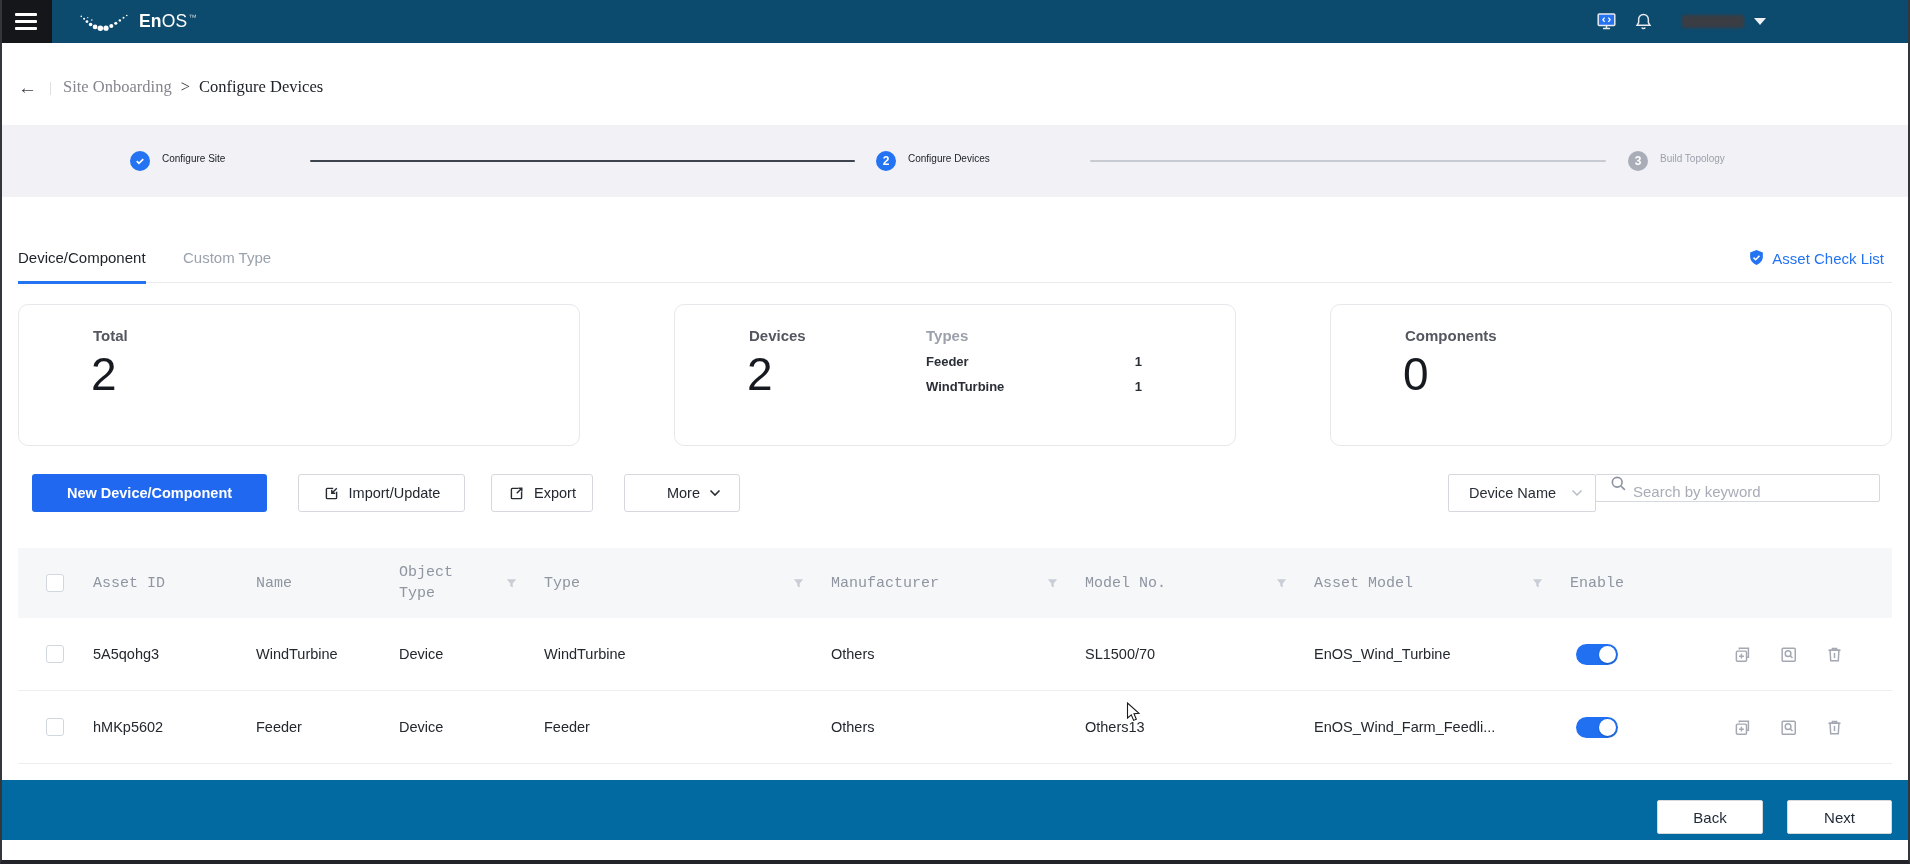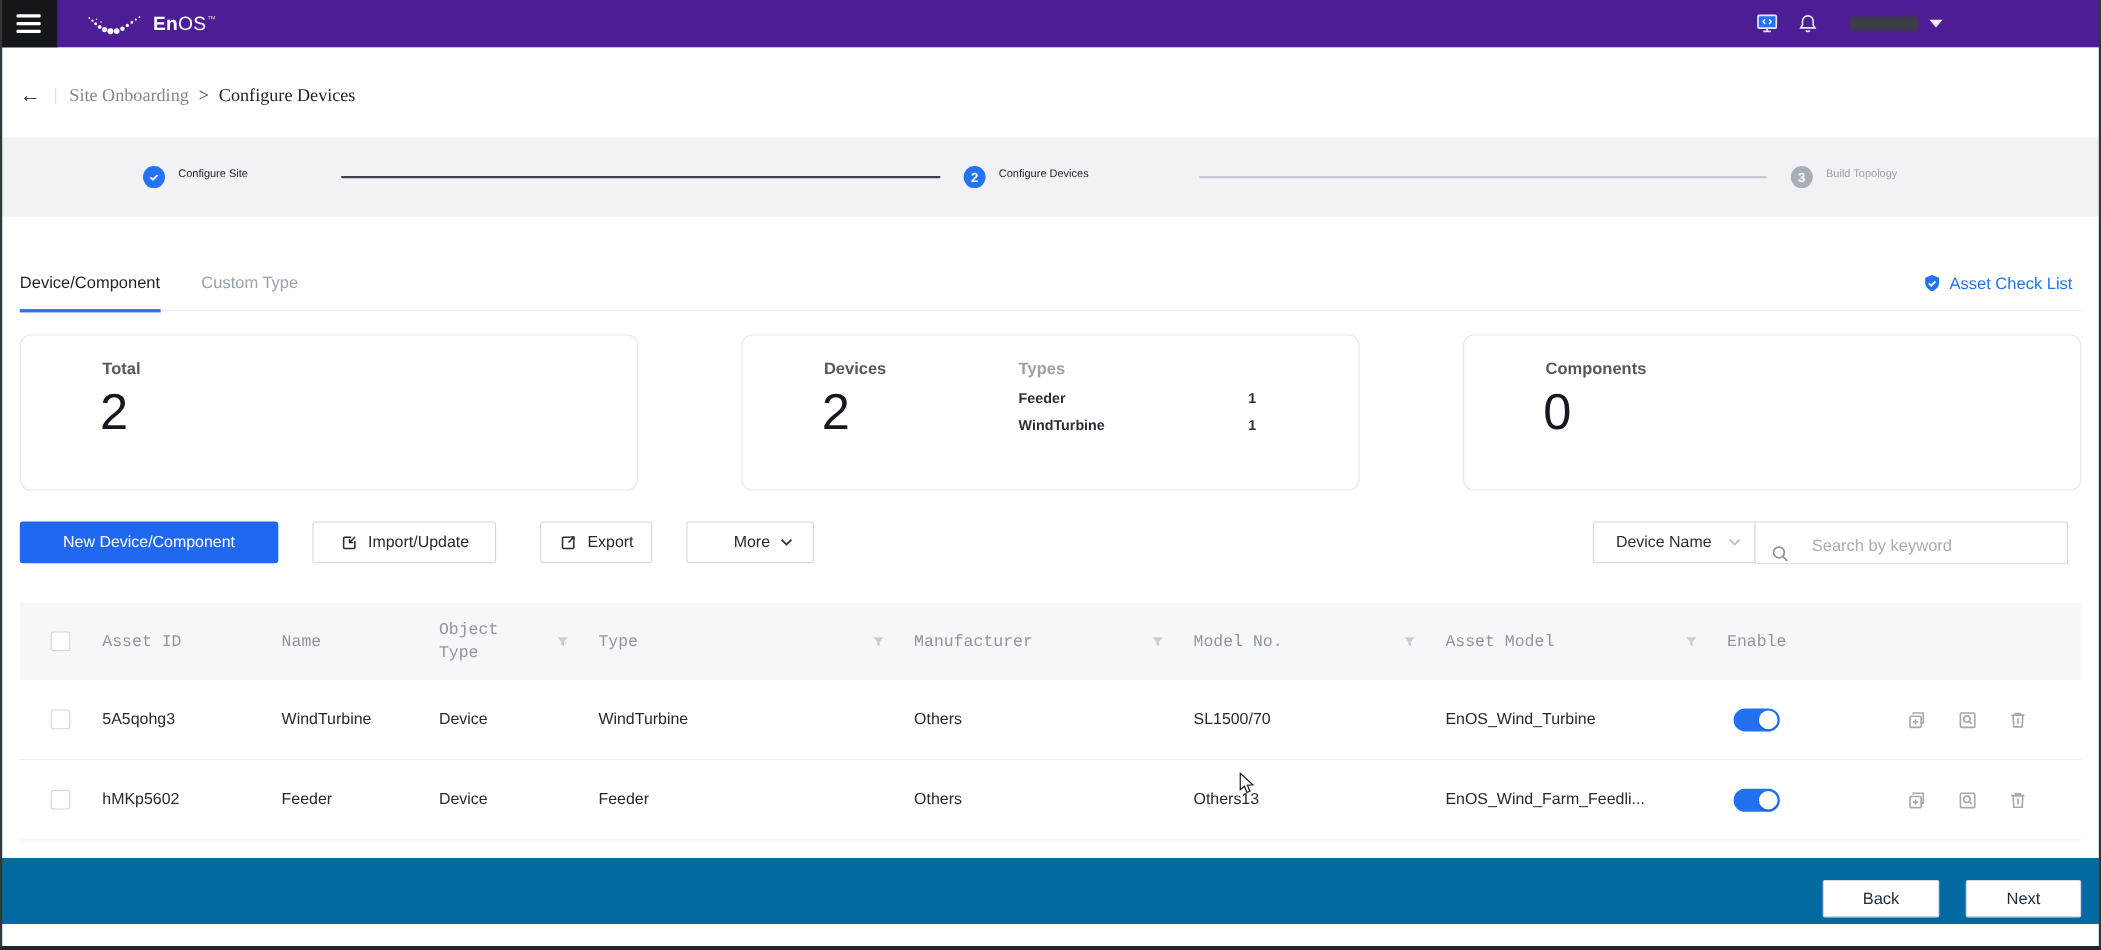--- a/index.html
+++ b/index.html
@@ -9,7 +9,7 @@
     border-bottom:4px solid #222429;pointer-events:none;z-index:99;}
 
   
-  .topbar{position:absolute;left:0;top:0;width:100%;height:43px;background:#4c1d95;}
+  .topbar{position:absolute;left:0;top:0;width:100%;height:43px;background:#0c4a6e;}
   .hamburger{position:absolute;left:0;top:0;width:52px;height:43px;background:#14161a;
     display:flex;flex-direction:column;justify-content:center;align-items:center;gap:4px;cursor:pointer;}
   .hamburger .bar{width:22px;height:3px;background:#fff;border-radius:1px;}

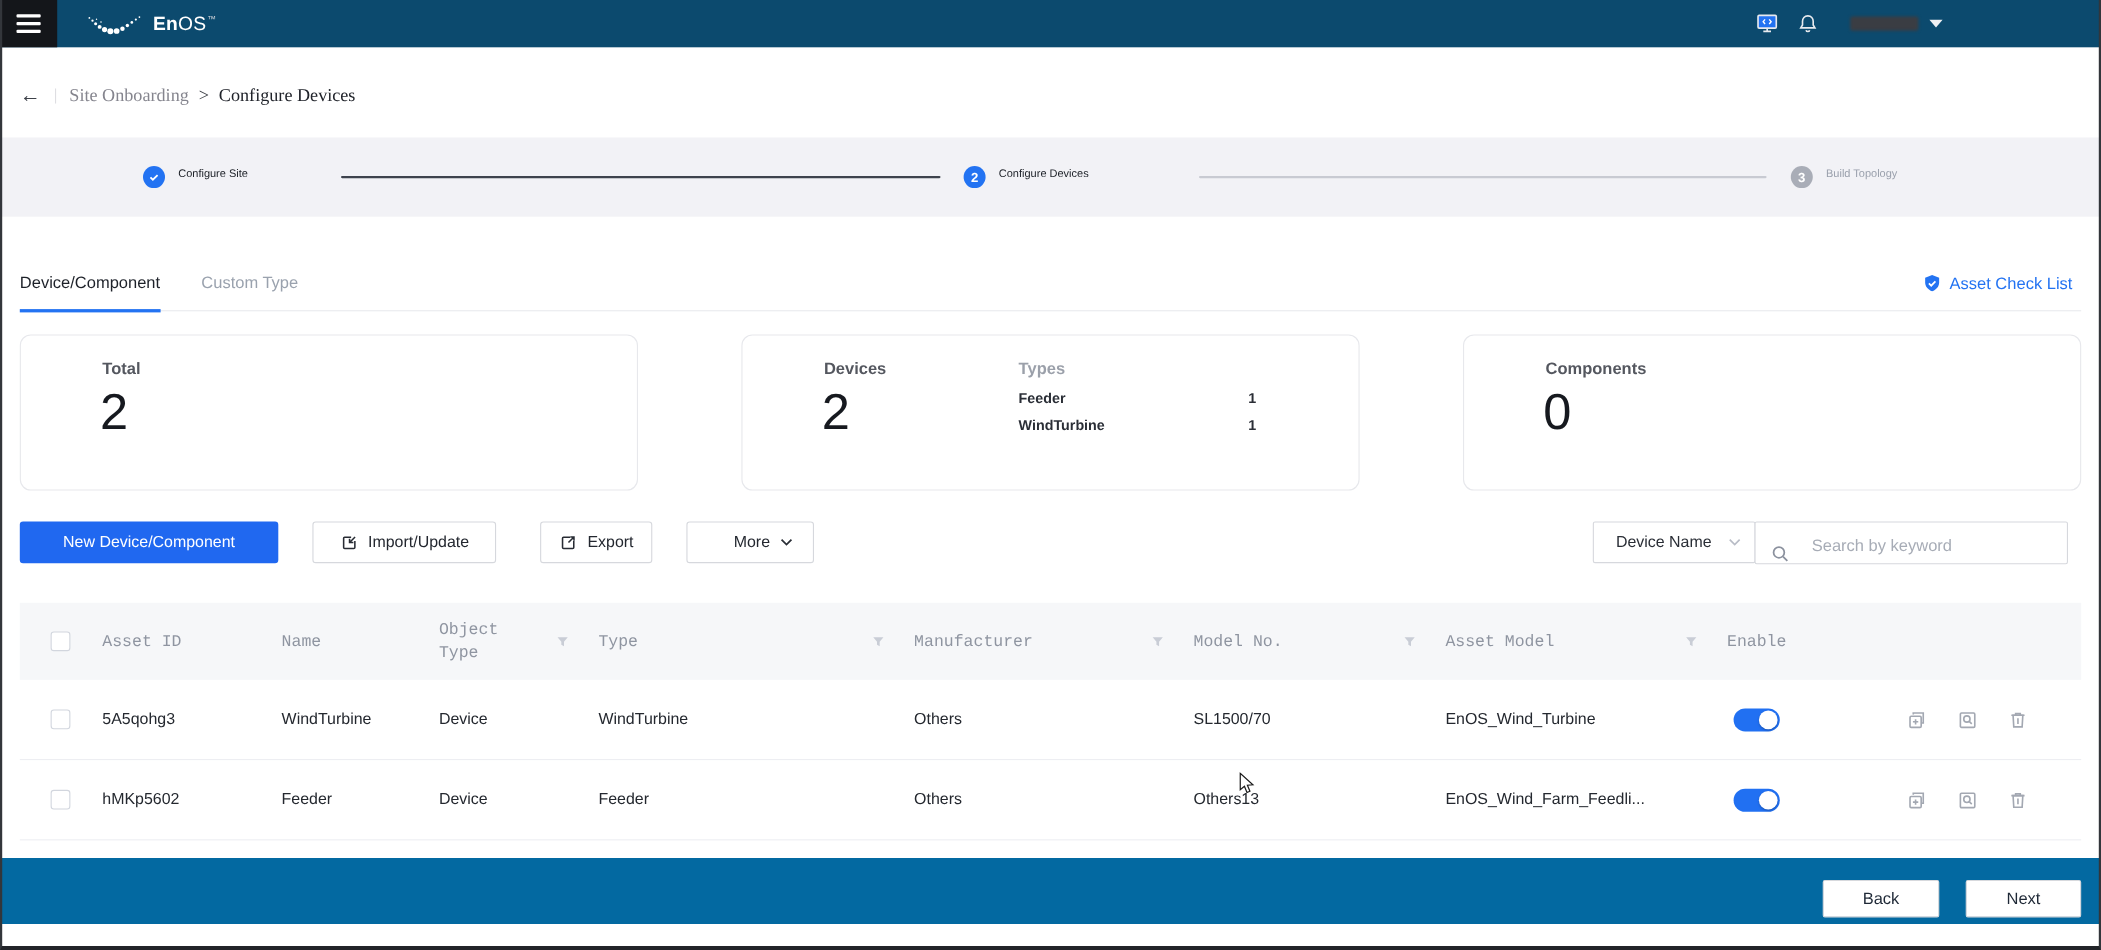--- a/index.html
+++ b/index.html
@@ -63,7 +63,7 @@
   .btn{position:absolute;top:0;height:38px;box-sizing:border-box;border-radius:3px;display:flex;
     align-items:center;justify-content:center;gap:9px;font-size:14.5px;cursor:pointer;background:#fff;
     border:1px solid #d6d8dd;color:#23272f;}
-  .btn-primary{left:0;width:235px;background:#2068f0;border:none;color:#fff;font-weight:400;}
+  .btn-primary{left:14px;width:235px;background:#2068f0;border:none;color:#fff;font-weight:700;}
   .btn-import{left:266px;width:167px;}
   .btn-export{left:473px;width:102px;}
   .btn-more{left:606px;width:116px;padding-left:24px;}

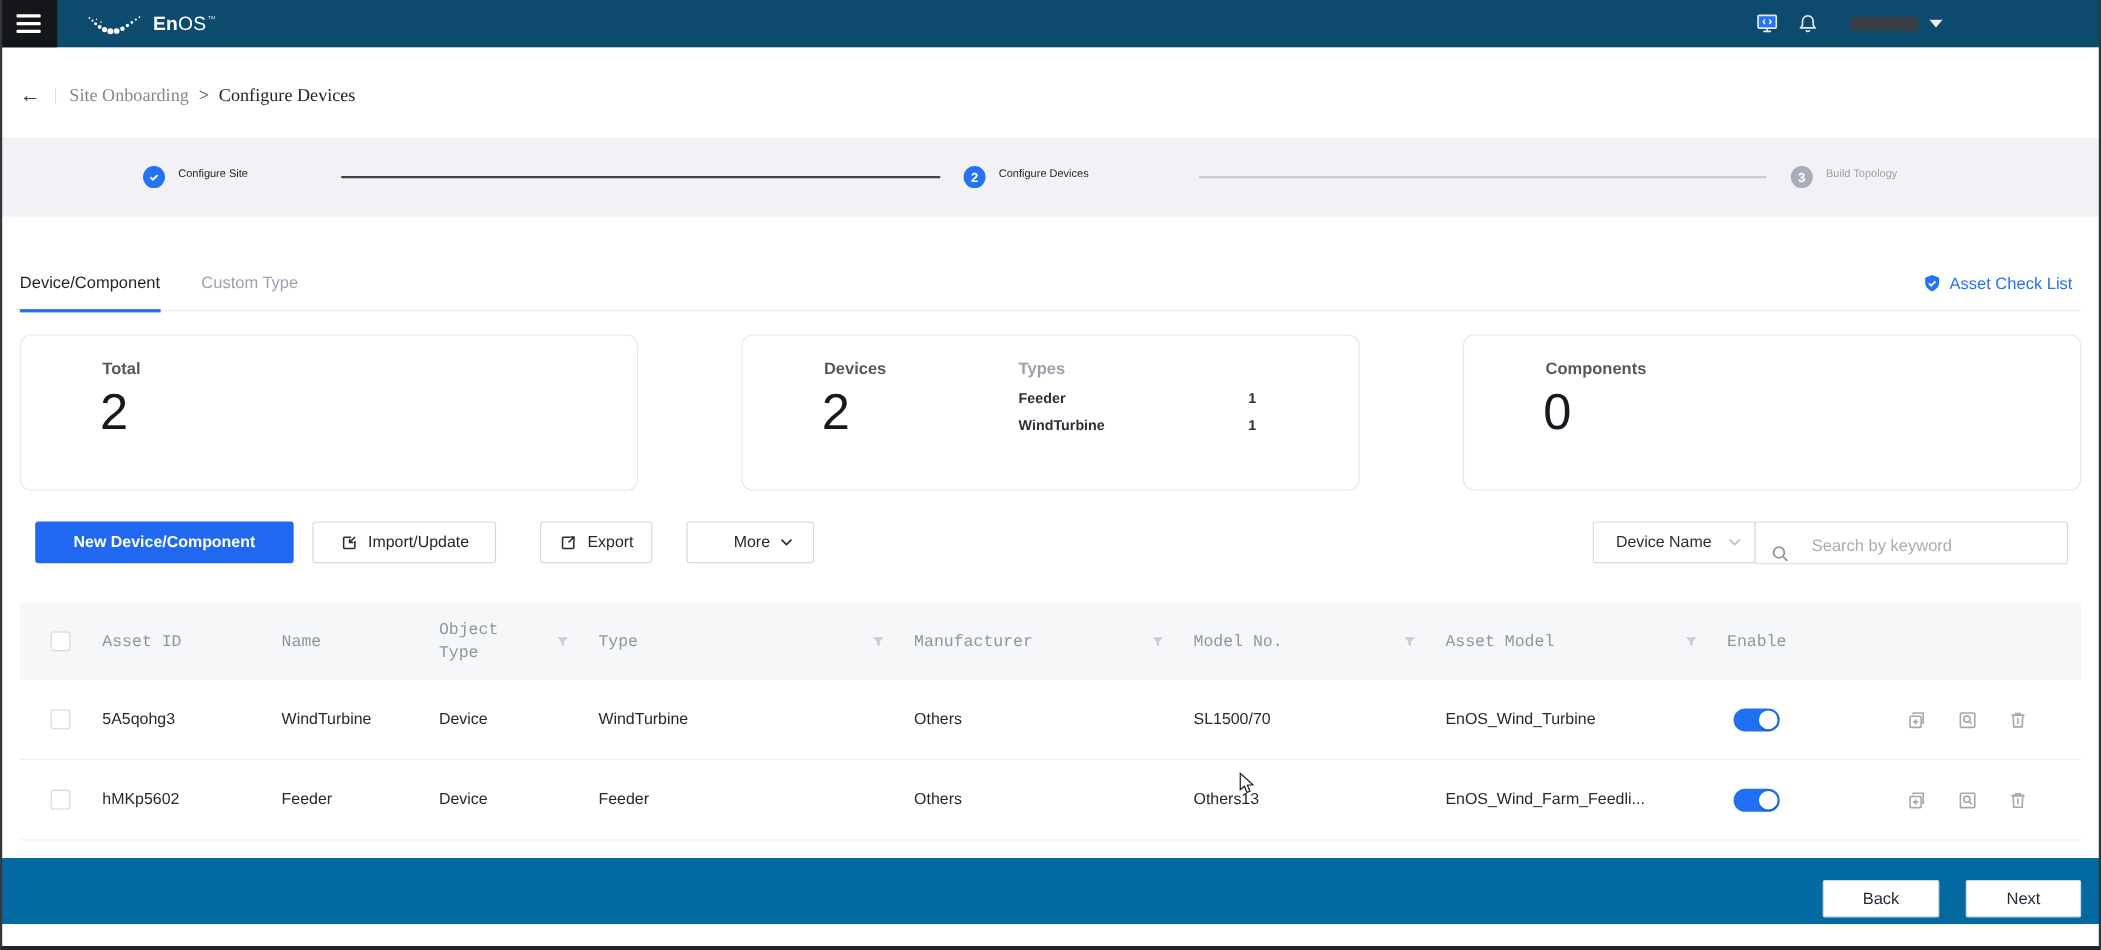--- a/index.html
+++ b/index.html
@@ -64,7 +64,7 @@
     align-items:center;justify-content:center;gap:9px;font-size:14.5px;cursor:pointer;background:#fff;
     border:1px solid #d6d8dd;color:#23272f;}
   .btn-primary{left:14px;width:235px;background:#2068f0;border:none;color:#fff;font-weight:700;}
-  .btn-import{left:266px;width:167px;}
+  .btn-import{left:280px;width:167px;}
   .btn-export{left:473px;width:102px;}
   .btn-more{left:606px;width:116px;padding-left:24px;}
   .selectbox{position:absolute;left:1430px;top:0;width:148px;height:38px;box-sizing:border-box;

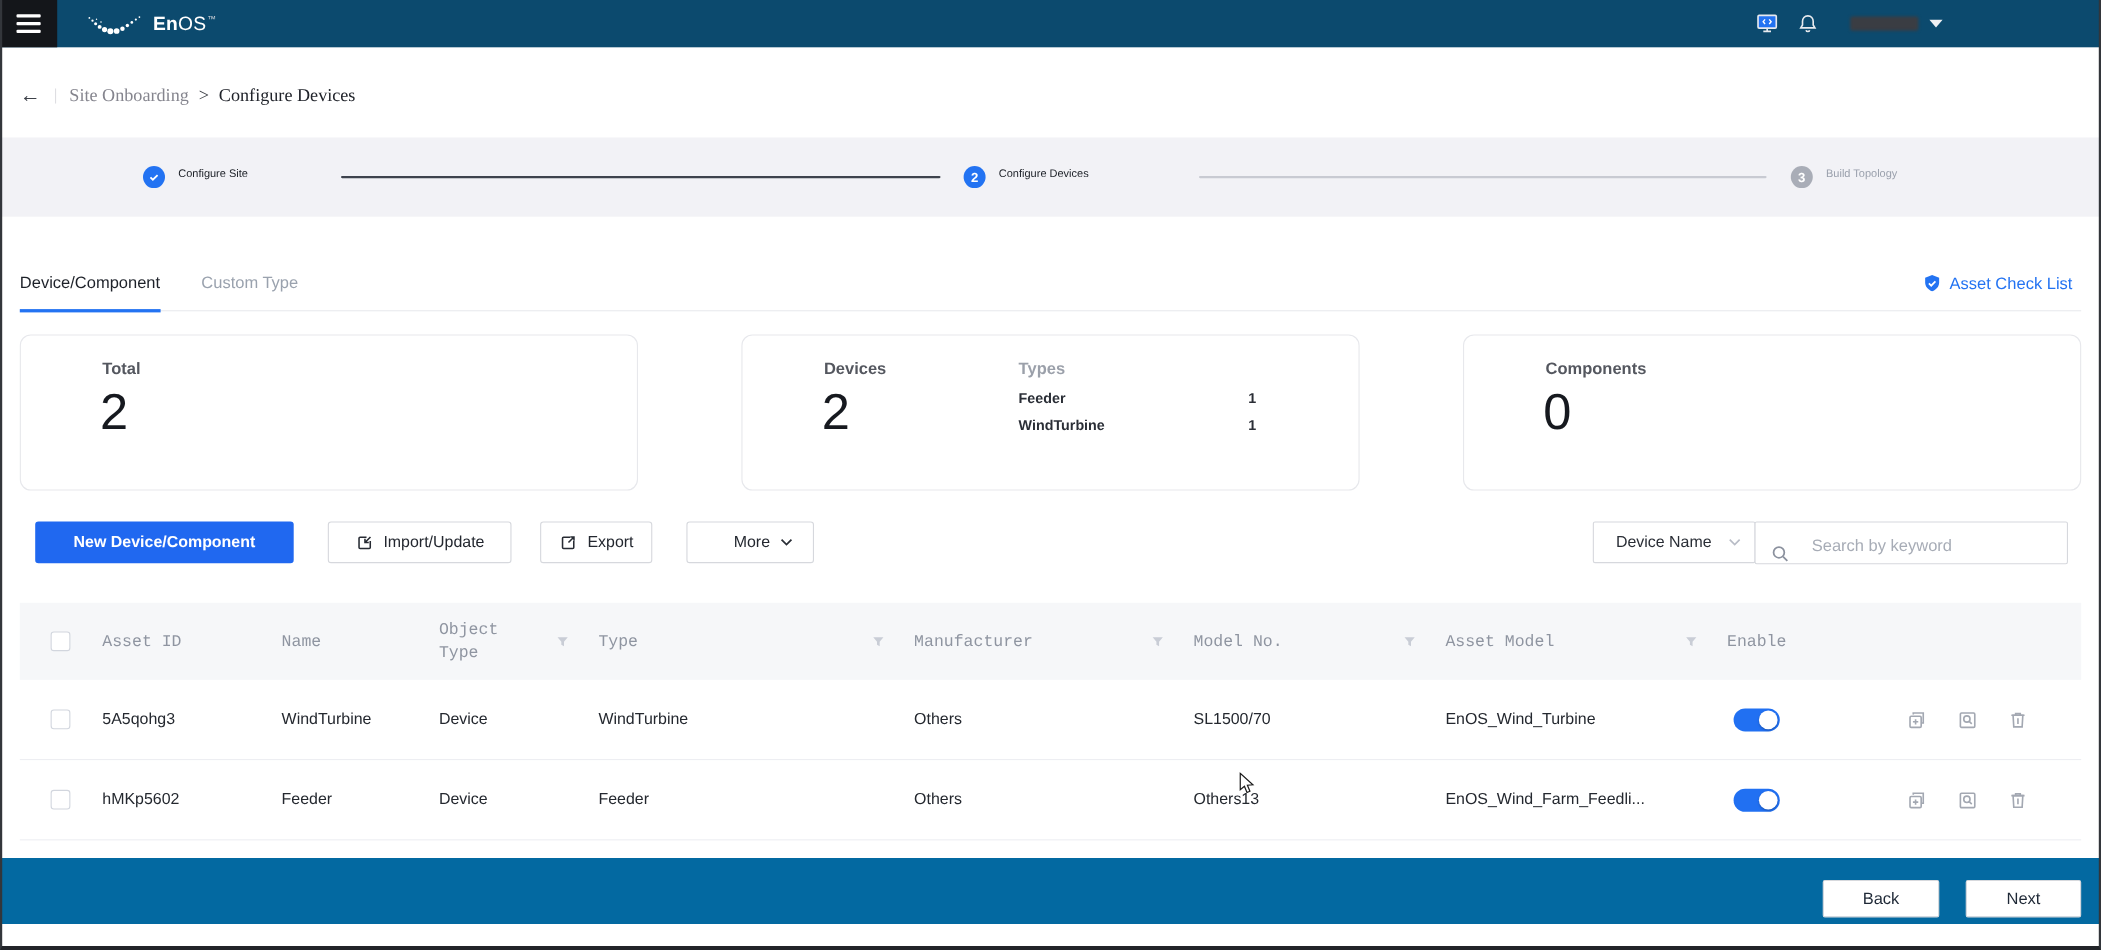--- a/index.html
+++ b/index.html
@@ -70,8 +70,8 @@
   .selectbox{position:absolute;left:1430px;top:0;width:148px;height:38px;box-sizing:border-box;
     border:1px solid #d6d8dd;border-radius:2px;display:flex;align-items:center;
     padding:0 12px 0 20px;color:#2a2e36;font-size:14.5px;cursor:pointer;background:#fff;}
-  .searchbox{position:absolute;left:1577px;top:0;width:285px;height:39px;box-sizing:border-box;
-    border:1px solid #d6d8dd;border-radius:2px;display:flex;align-items:flex-end;gap:18px;padding-left:14px;background:#fff;}
+  .searchbox{position:absolute;left:1577px;top:0;width:285px;height:28px;box-sizing:border-box;
+    border:1px solid #d6d8dd;border-radius:2px;display:flex;align-items:flex-start;gap:4px;padding-left:14px;background:#fff;}
   .searchbox input{border:none;outline:none;flex:1;font-size:15px;color:#2a2e36;height:30px;
     font-family:"Liberation Sans",sans-serif;background:transparent;}
   .searchbox input::placeholder{color:#a7acb6;}

